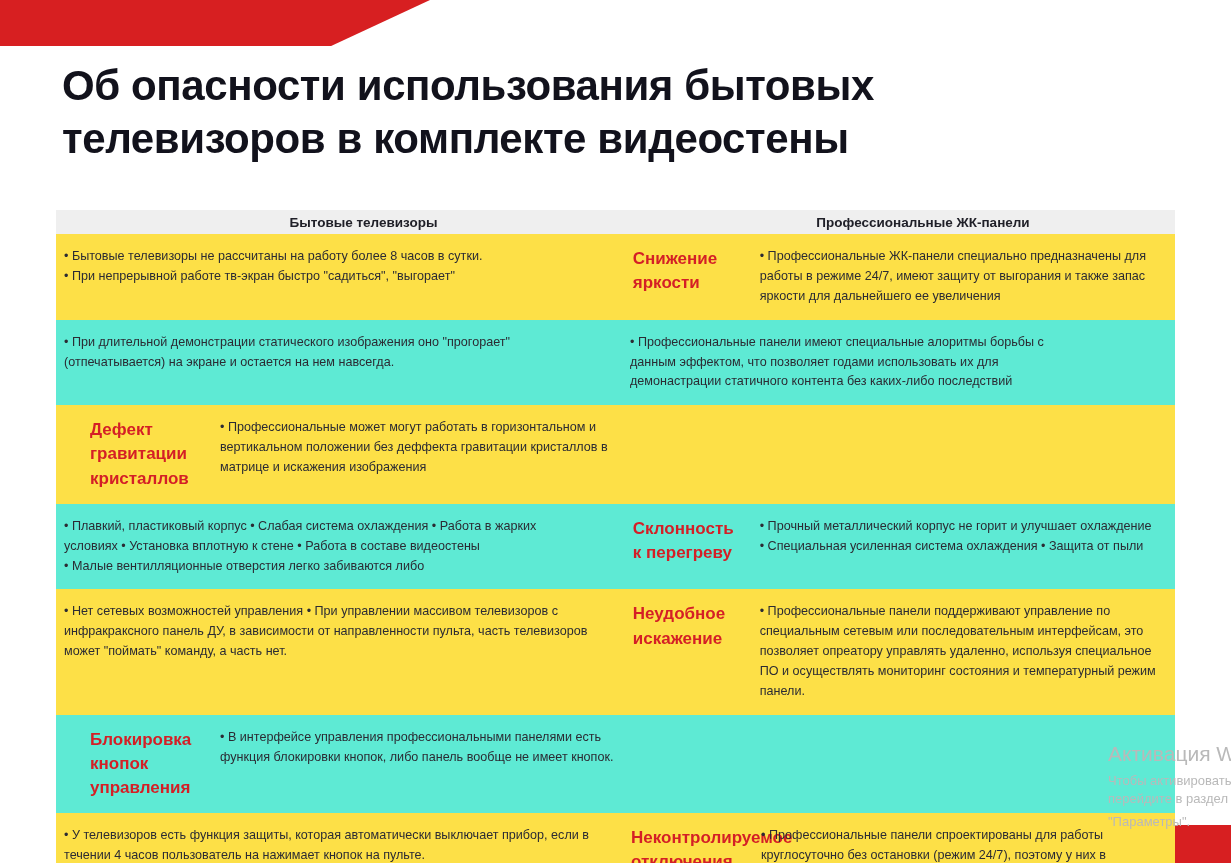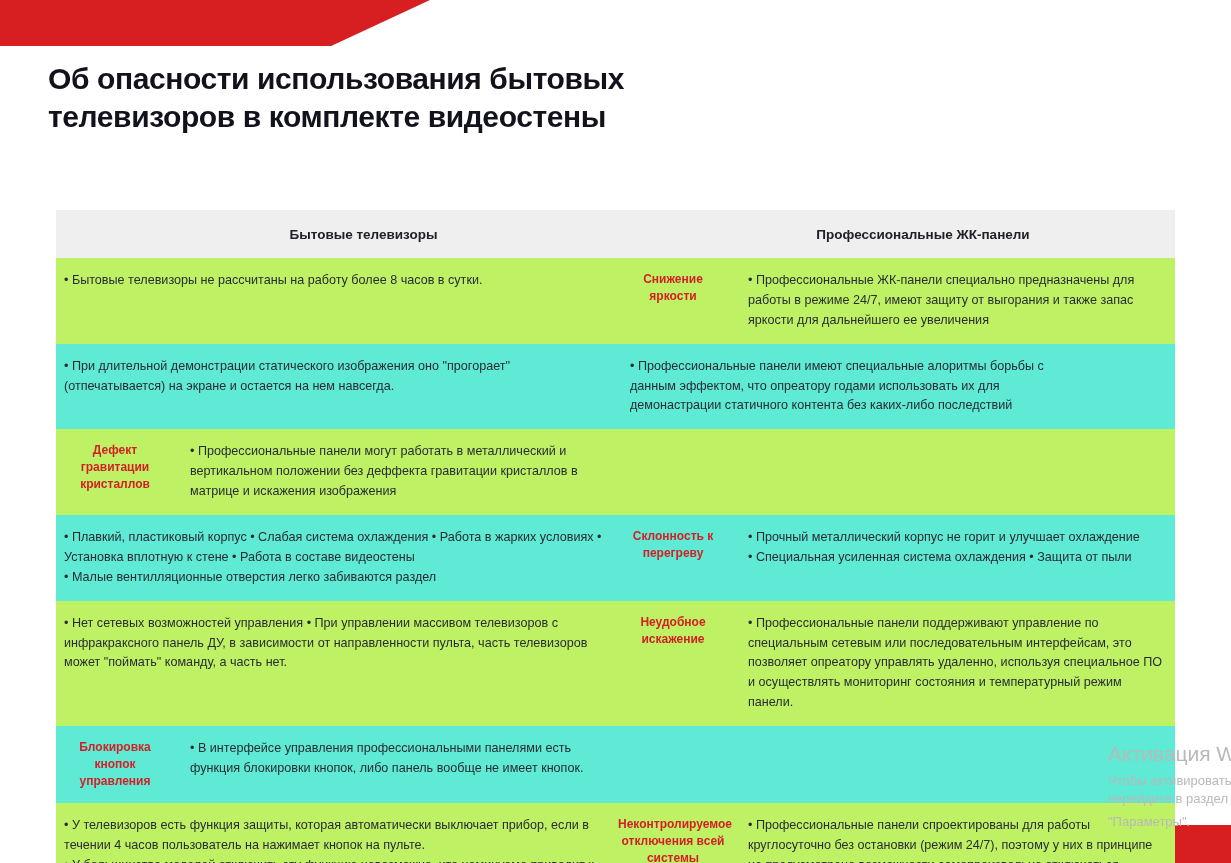--- a/index.html
+++ b/index.html
@@ -39,9 +39,9 @@
   .title {
     position: absolute;
     top: 60px;
-    left: 48px;
+    left: 62px;
     width: 1040px;
-    font-size: 30px;
+    font-size: 42px;
     font-weight: bold;
     line-height: 1.25;
     color: #12121c;

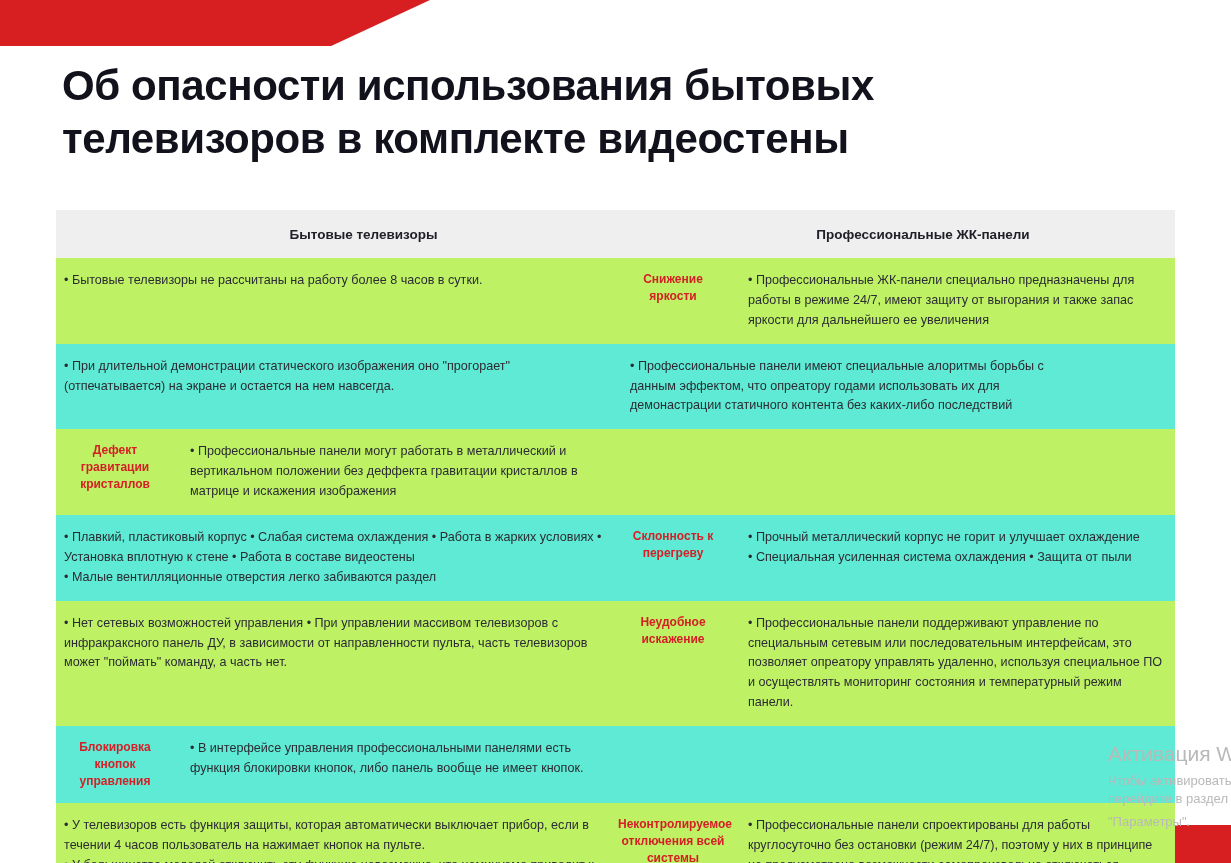--- a/index.html
+++ b/index.html
@@ -58,7 +58,7 @@
   .thead {
     display: flex;
     background: #efefef;
-    height: 48px;
+    height: 24px;
     align-items: center;
   }
   .th {

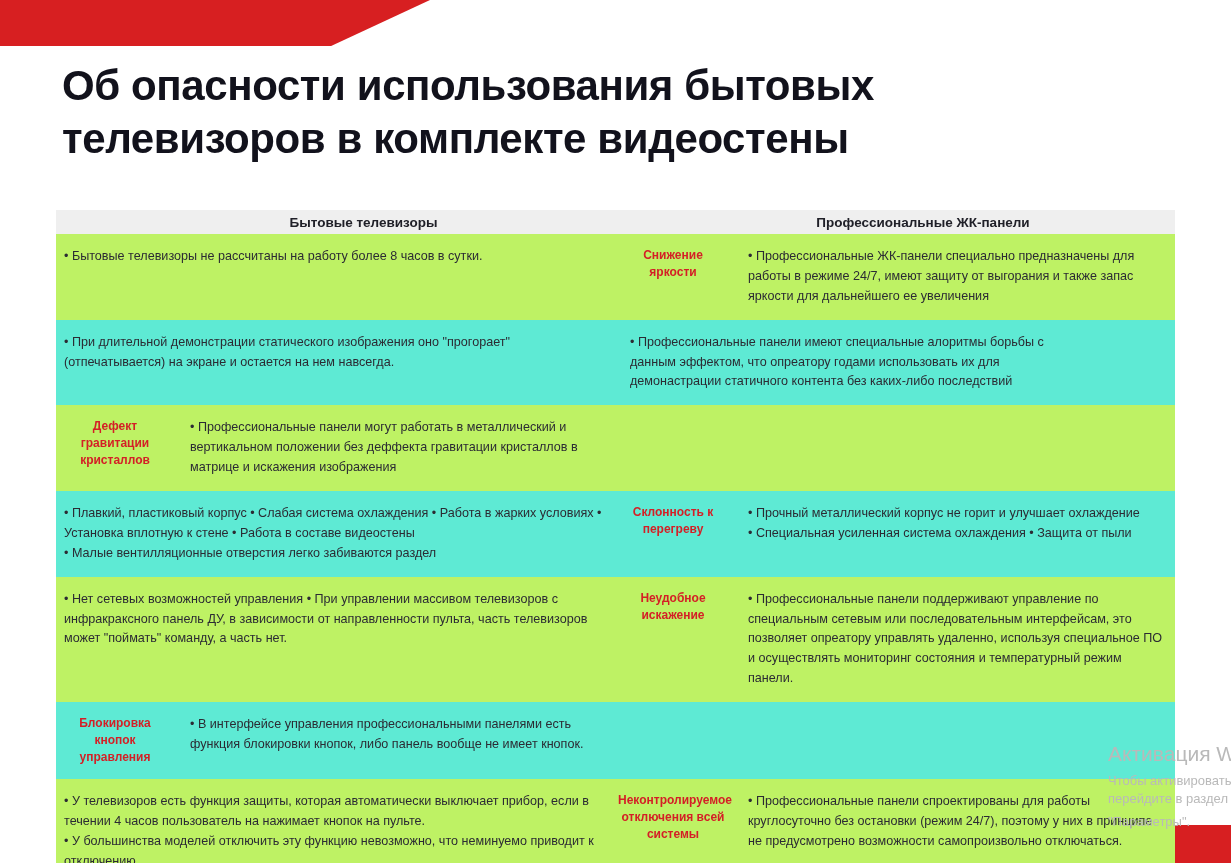--- a/index.html
+++ b/index.html
@@ -73,7 +73,7 @@
   .row {
     display: flex;
     align-items: flex-start;
-    background: #bef264;
+    background: #fde047;
   }
   .row.alt { background: #5eead4; }
 

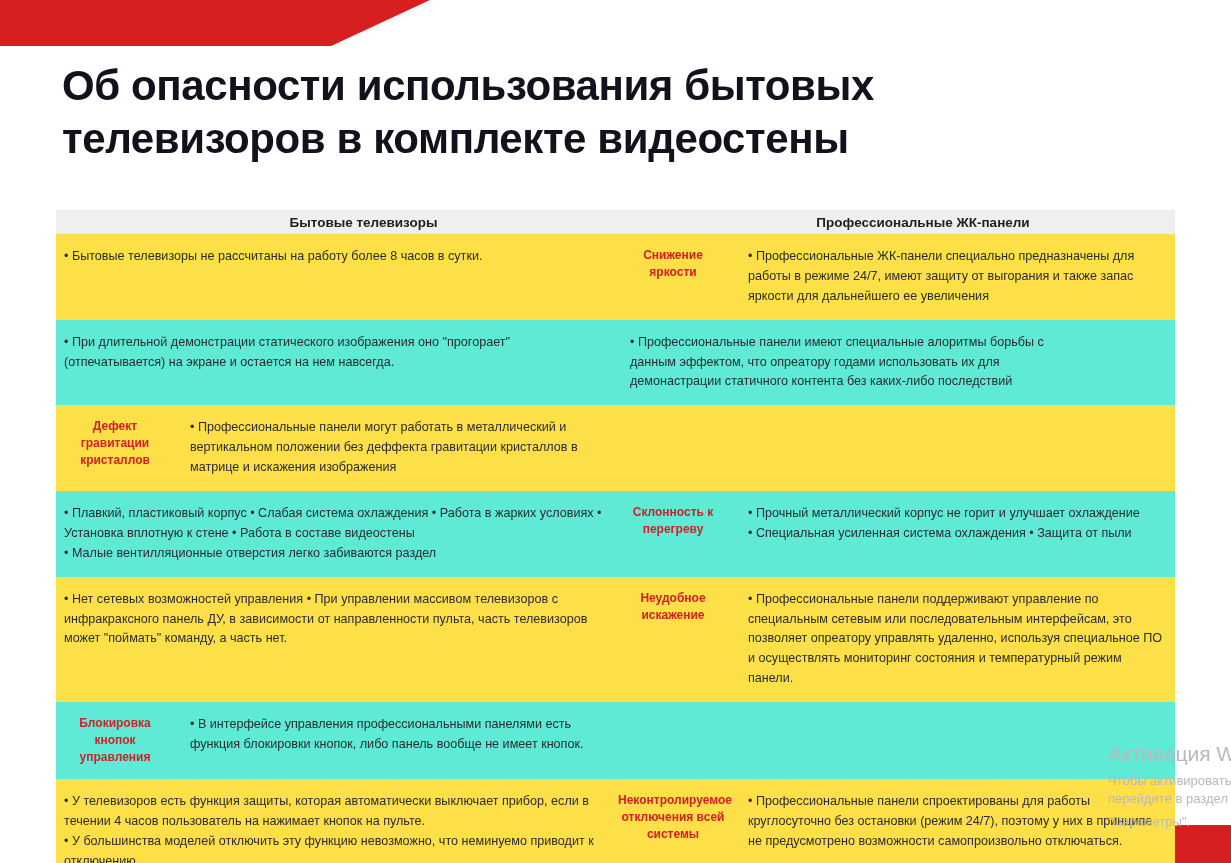--- a/index.html
+++ b/index.html
@@ -90,11 +90,12 @@
   .cell-mid {
     width: 118px;
     padding: 13px 4px 13px 4px;
-    text-align: center;
+    text-align: left;
     font-weight: bold;
     color: #d41f26;
-    font-size: 12px;
+    font-size: 17px;
     line-height: 1.42;
+    margin-left: 30px;
   }
   .cell-right {
     width: 443px;

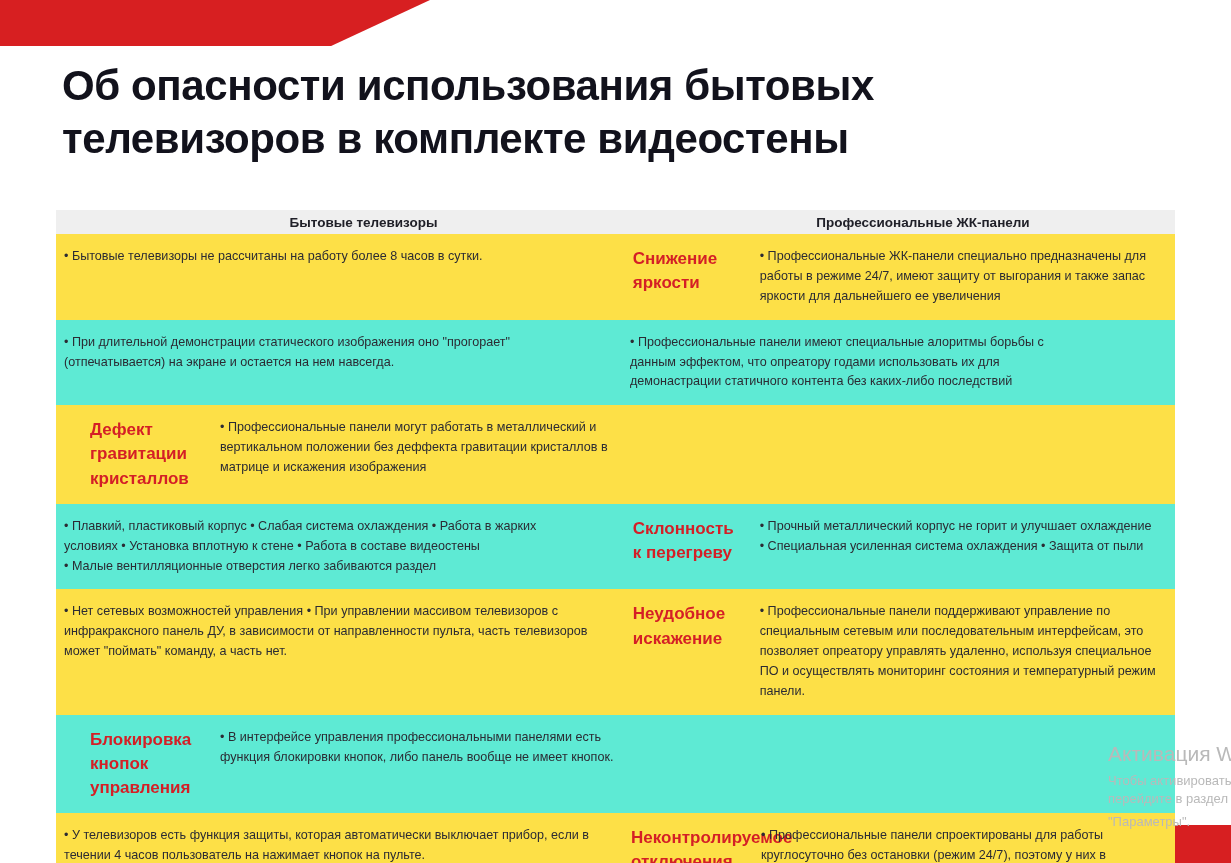--- a/index.html
+++ b/index.html
@@ -146,6 +146,7 @@
       <div class="row">
         <div class="cell cell-left">
           <p>• Бытовые телевизоры не рассчитаны на работу более 8 часов в сутки.</p>
+          <p>• При непрерывной работе тв-экран быстро "садиться", "выгорает"</p>
         </div>
         <div class="cell cell-mid">Снижение яркости</div>
         <div class="cell cell-right">• Профессиональные ЖК-панели специально предназначены для работы в режиме 24/7, имеют защиту от выгорания и также запас яркости для дальнейшего ее увеличения</div>

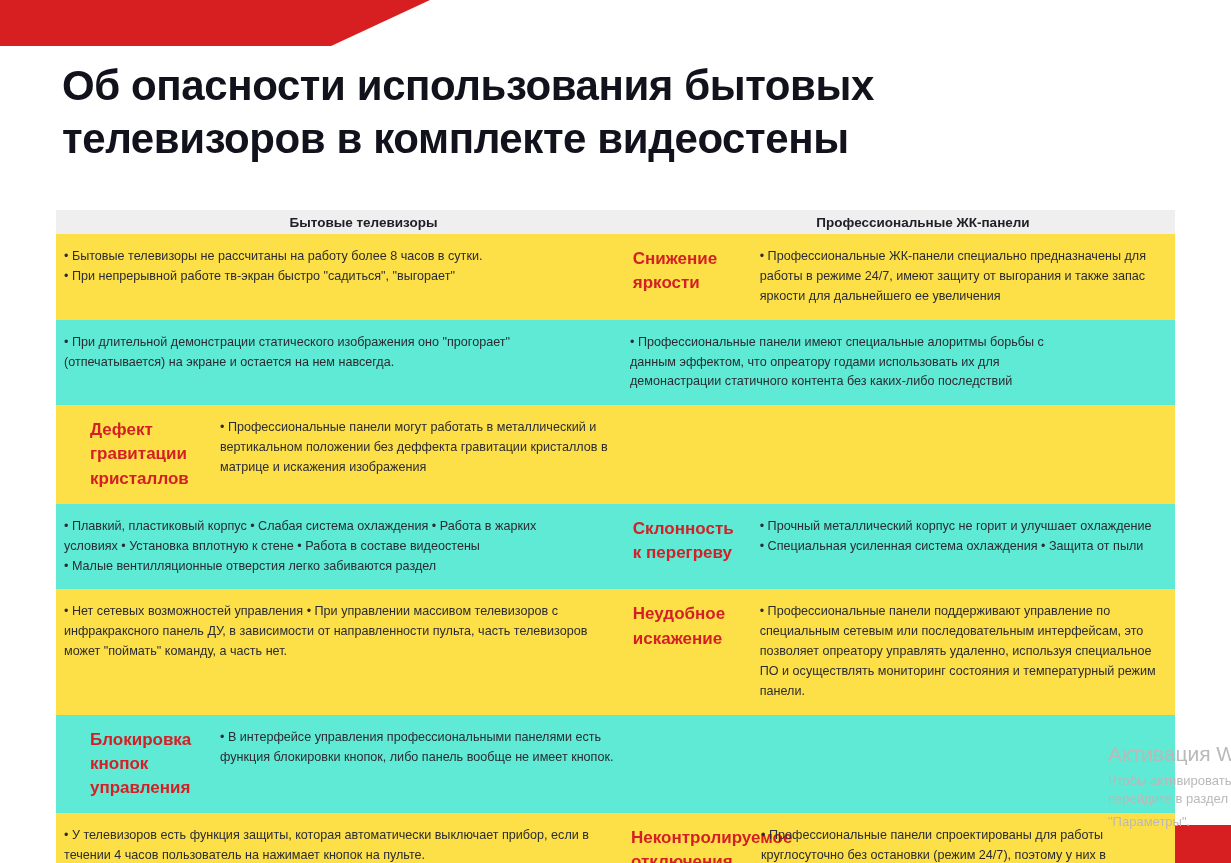--- a/index.html
+++ b/index.html
@@ -153,7 +153,7 @@
       </div>
       <div class="row alt">
         <div class="cell cell-left">• При длительной демонстрации статического изображения оно "прогорает" (отпечатывается) на экране и остается на нем навсегда.</div>
-        <div class="cell cell-right">• Профессиональные панели имеют специальные алоритмы борьбы с данным эффектом, что опреатору годами использовать их для демонастрации статичного контента без каких-либо последствий</div>
+        <div class="cell cell-right">• Профессиональные панели имеют специальные алоритмы борьбы с данным эффектом, что позволяет годами использовать их для демонастрации статичного контента без каких-либо последствий</div>
       </div>
       <div class="row">
         <div class="cell cell-mid">Дефект гравитации кристаллов</div>

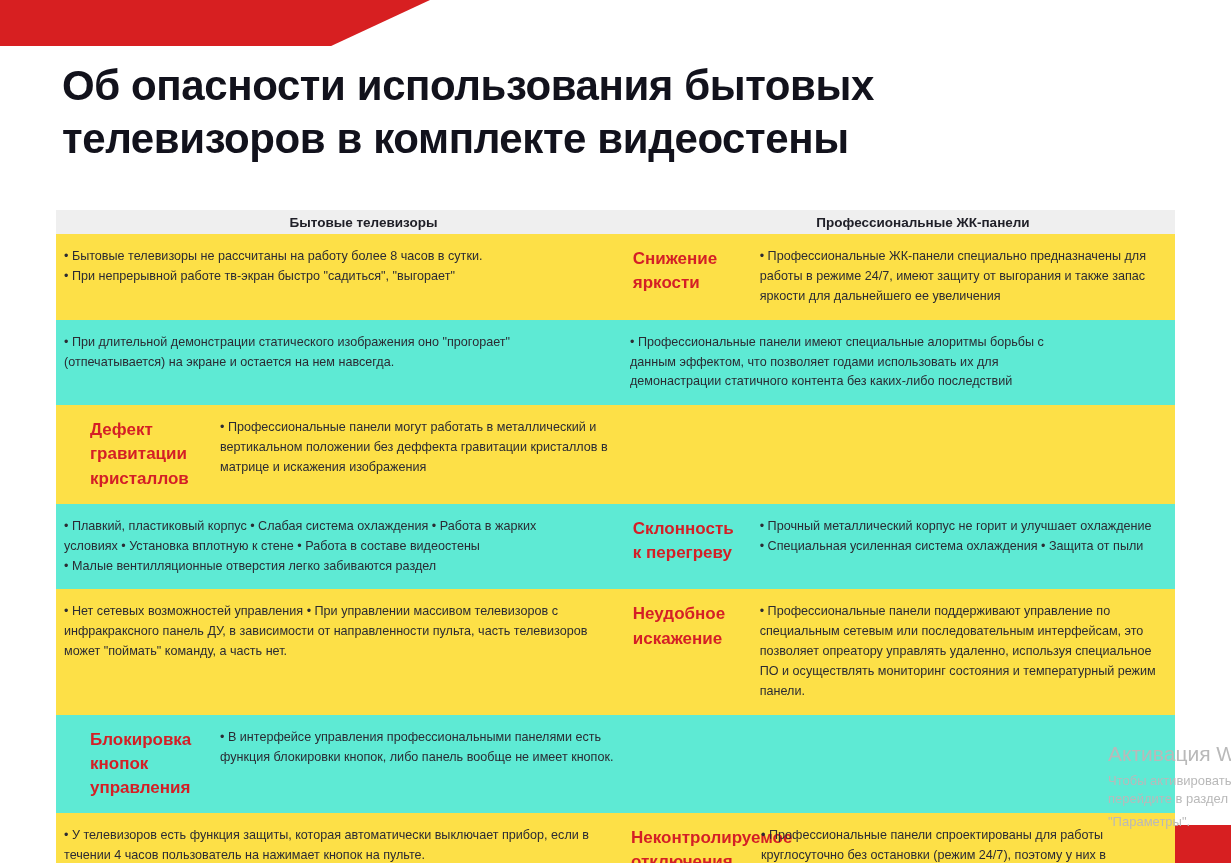--- a/index.html
+++ b/index.html
@@ -157,7 +157,7 @@
       </div>
       <div class="row">
         <div class="cell cell-mid">Дефект гравитации кристаллов</div>
-        <div class="cell cell-right">• Профессиональные панели могут работать в металлический и вертикальном положении без деффекта гравитации кристаллов в матрице и искажения изображения</div>
+        <div class="cell cell-right">• Профессиональные может могут работать в горизонтальном и вертикальном положении без деффекта гравитации кристаллов в матрице и искажения изображения</div>
       </div>
       <div class="row alt">
         <div class="cell cell-left">

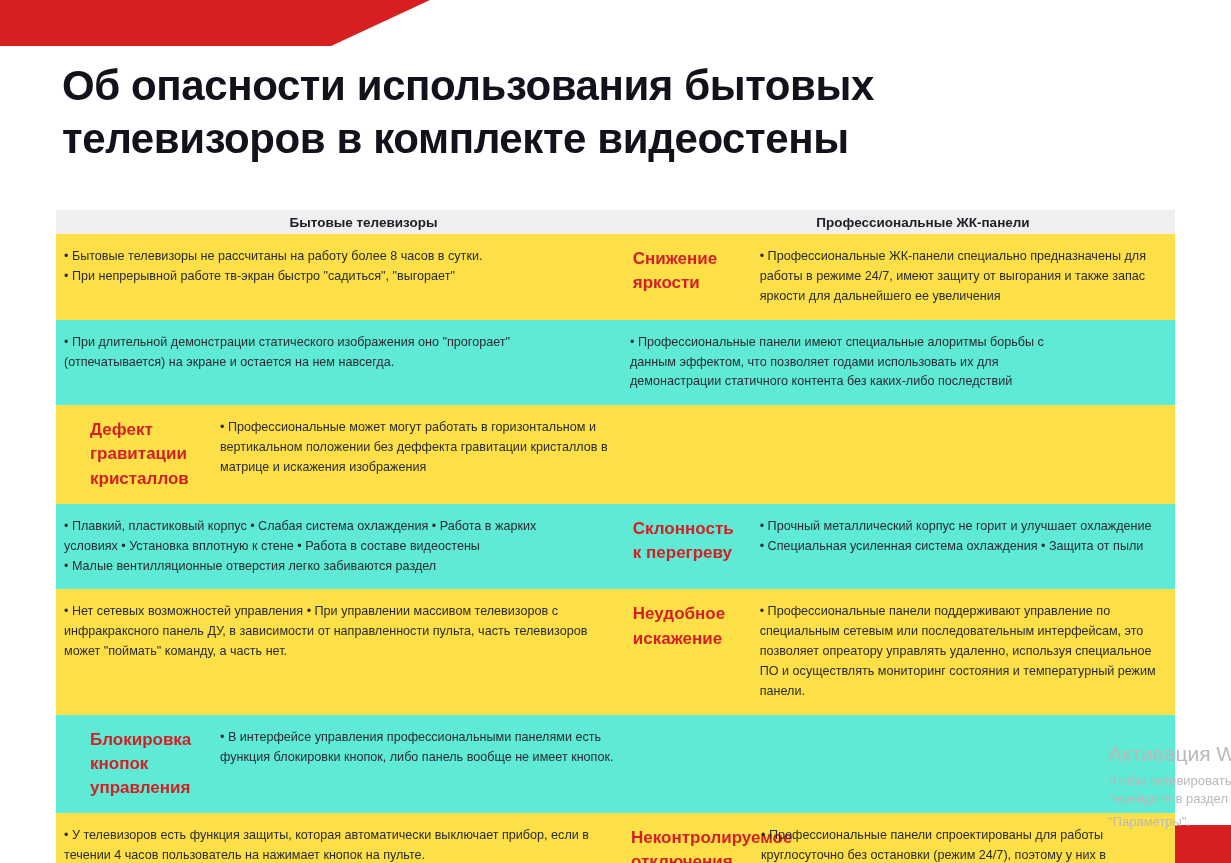--- a/index.html
+++ b/index.html
@@ -162,7 +162,7 @@
       <div class="row alt">
         <div class="cell cell-left">
           <p>• Плавкий, пластиковый корпус  •  Слабая система охлаждения  •  Работа в жарких условиях • Установка вплотную к стене  •  Работа в составе видеостены</p>
-          <p>• Малые вентилляционные отверстия легко забиваются раздел</p>
+          <p>• Малые вентилляционные отверстия легко забиваются либо</p>
         </div>
         <div class="cell cell-mid">Склонность к перегреву</div>
         <div class="cell cell-right">

